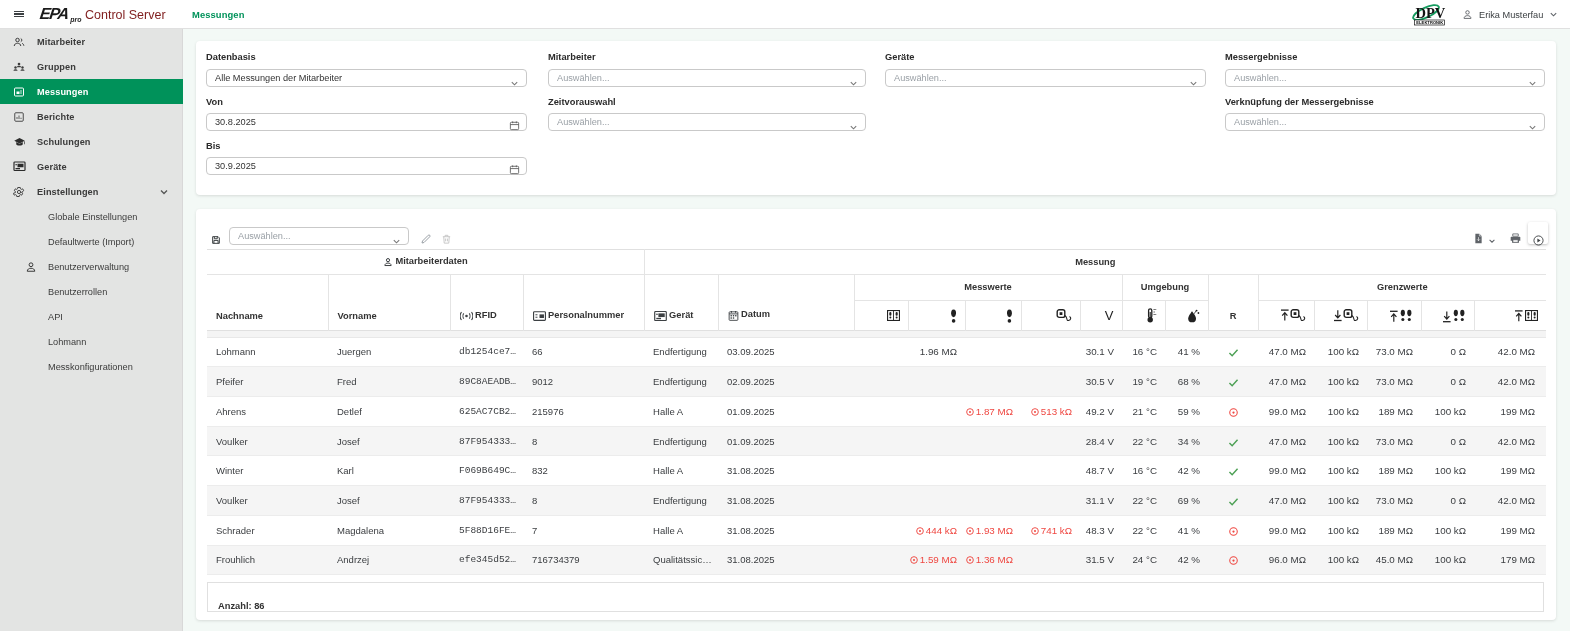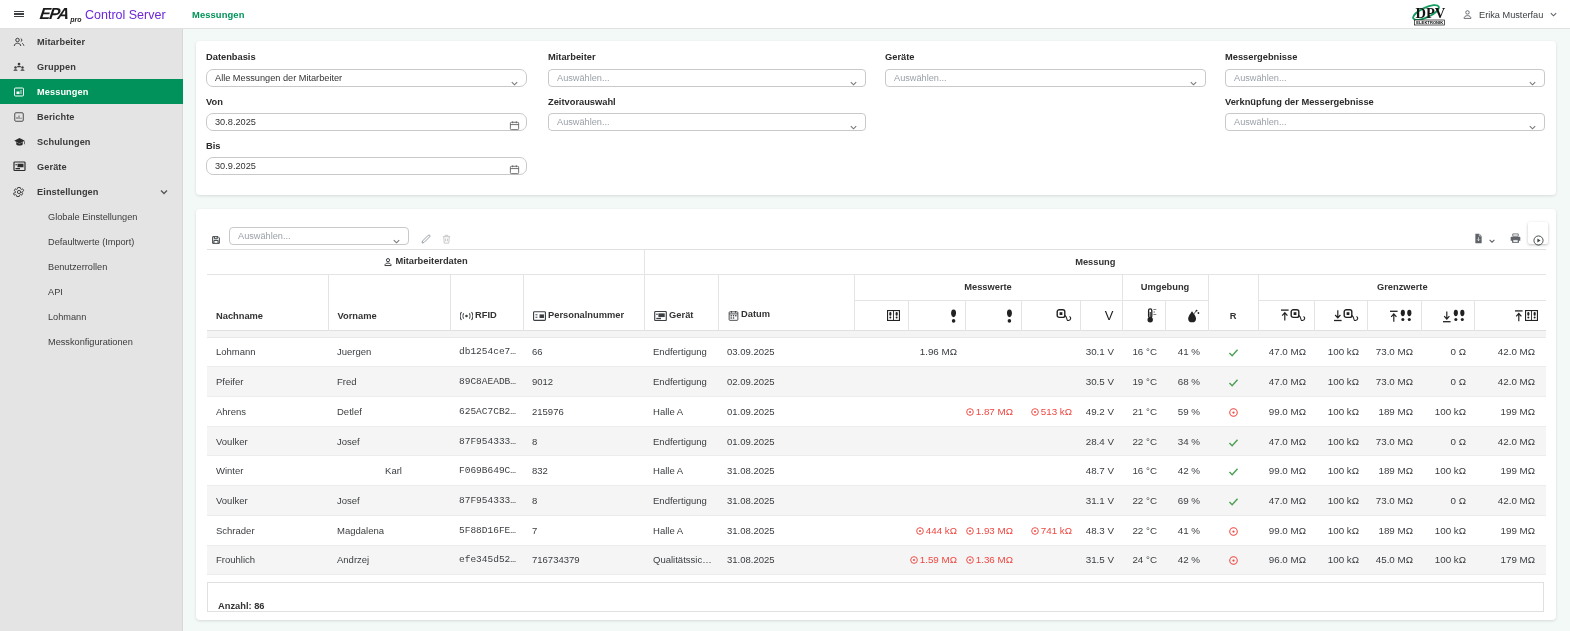--- a/index.html
+++ b/index.html
@@ -10,7 +10,7 @@
 .logo { position:absolute; left:40px; top:5px; font-style:italic; font-weight:bold; color:#1a1a1a; }
 .logo .epa { font-size:16px; letter-spacing:-1.2px; transform:skewX(-8deg); display:inline-block; }
 .logo .pro { font-size:7px; position:relative; top:3px; left:2px; }
-.ctitle { position:absolute; left:85px; top:8px; font-size:12.5px; color:#6d28d9; font-weight:500; }
+.ctitle { position:absolute; left:85px; top:8px; font-size:12.5px; color:#7f1d1d; font-weight:500; }
 .hmenu { position:absolute; left:192px; top:9px; font-size:9.4px; font-weight:bold; color:#00925a; letter-spacing:0.1px; }
 .usr { position:absolute; top:8px; font-size:10px; color:#3c4043; white-space:nowrap; }
 .side { position:absolute; left:0; top:29px; width:183px; height:602px; background:#e3e4e3; border-right:1px solid #d8d8d8; }

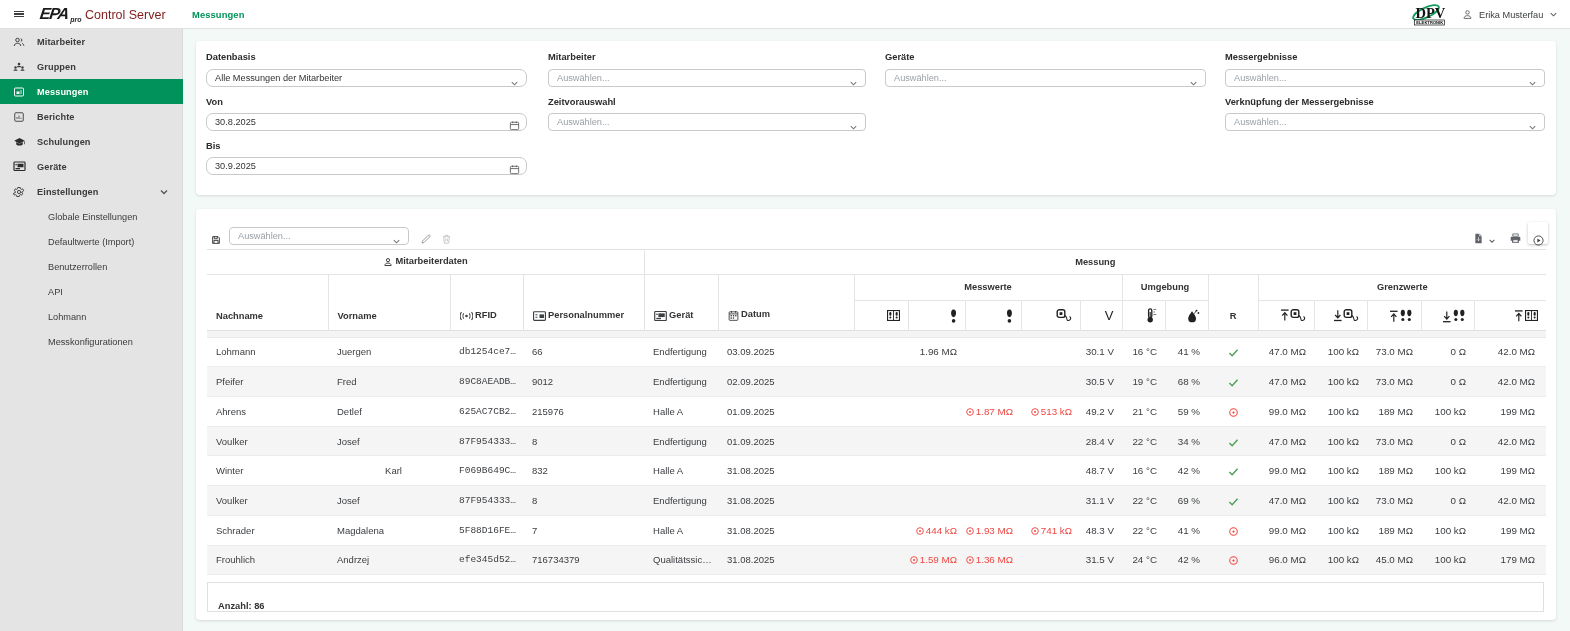--- a/index.html
+++ b/index.html
@@ -28,7 +28,7 @@
 #card2 { left:12px; top:180px; width:1360px; height:411px; }
 .flabel { position:absolute; font-size:9.3px; font-weight:bold; color:#2b2b2b; }
 .fsel { position:absolute; height:18px; border:1px solid #c9c9c9; border-radius:4px; background:#fff; font-size:9.2px; color:#9aa0a6; line-height:16px; padding-left:8px; }
-.fsel.val { color:#333;border-radius:7px; }
+.fsel.val { color:#333; }
 .fsel .chev { position:absolute; right:7px; top:5px; }
 .fsel .cal { position:absolute; right:6px; top:3px; }
 table.grid { border-collapse:collapse; table-layout:fixed; width:1339px; }

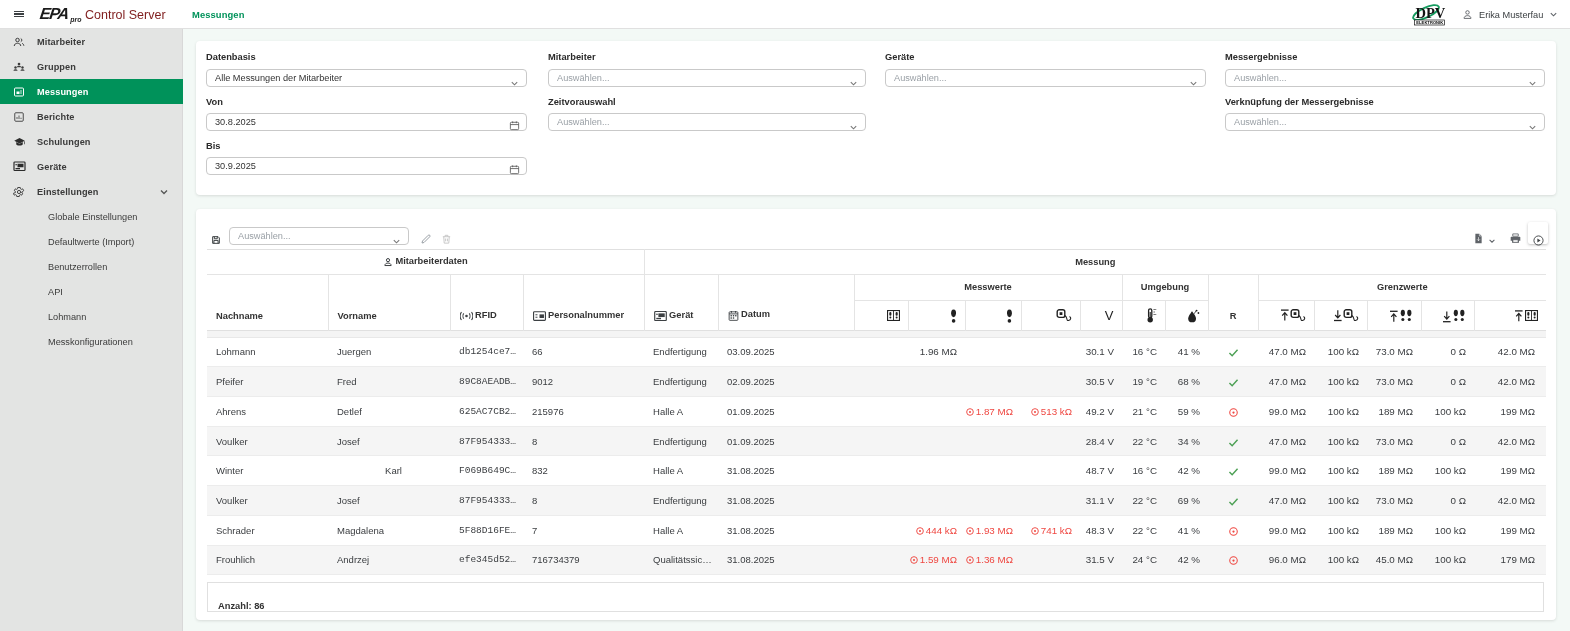--- a/index.html
+++ b/index.html
@@ -131,6 +131,10 @@
     <div class="nsub">
         <span class="lbl">Defaultwerte (Import)</span>
       </div>
+    <div class="nsub"><span style="margin-left:25px;margin-right:11px;"><svg width="12" height="12" viewBox="0 0 24 24" fill="none" stroke="#3c3c3c" stroke-width="2">
+            <circle cx="12" cy="7.5" r="3.8"></circle>
+            <path d="M4.5 20.5c0-4 3.4-6 7.5-6s7.5 2 7.5 6z"></path>
+          </svg></span>Benutzerverwaltung</div>
     <div class="nsub">
         <span class="lbl">Benutzerrollen</span>
       </div>

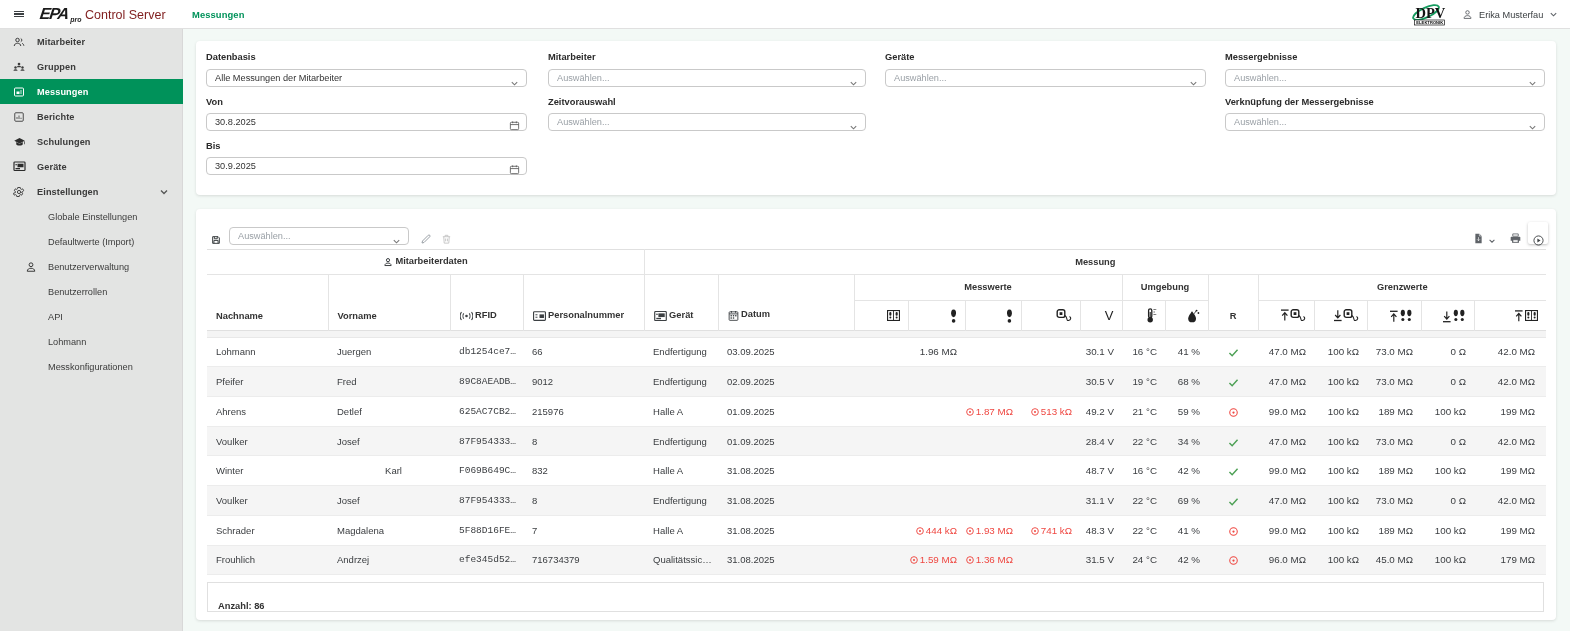--- a/index.html
+++ b/index.html
@@ -493,7 +493,7 @@
           </tr>
 <tr class="dr">
             <td style="padding-left:9px;">Winter</td>
-            <td style="padding-left:9px;text-align:center;">Karl</td>
+            <td style="padding-left:9px;">Karl</td>
             <td style="padding-left:9px;" class="mono">F069B649C…</td>
             <td style="padding-left:9px;">832</td>
             <td style="padding-left:9px;">Halle A</td>

